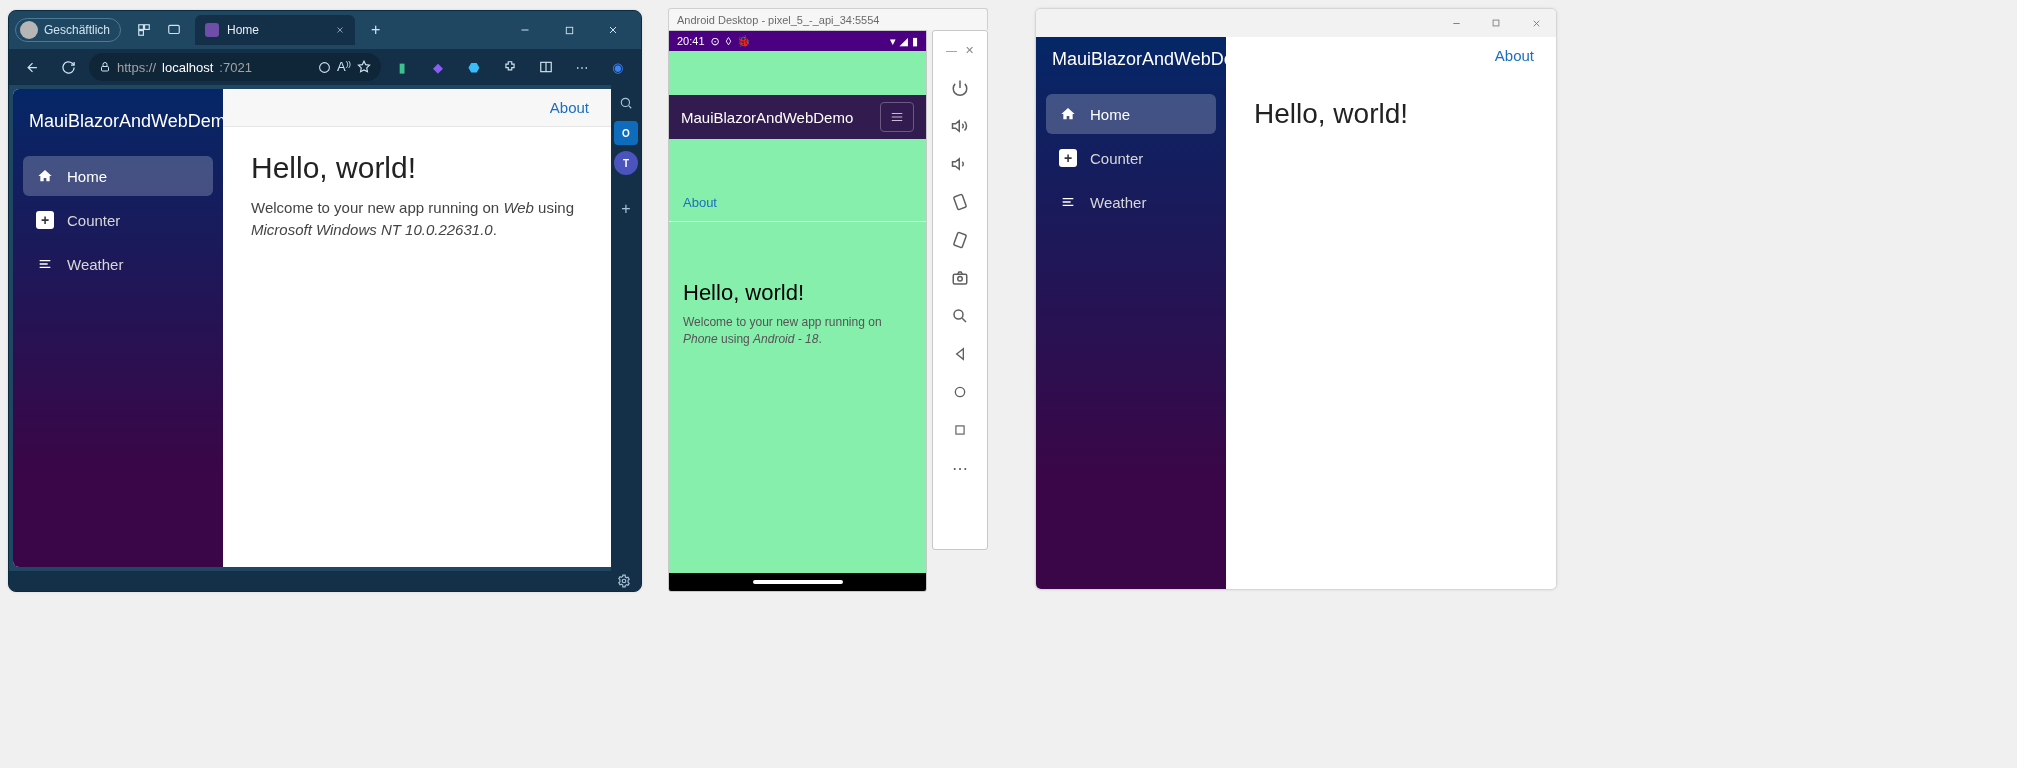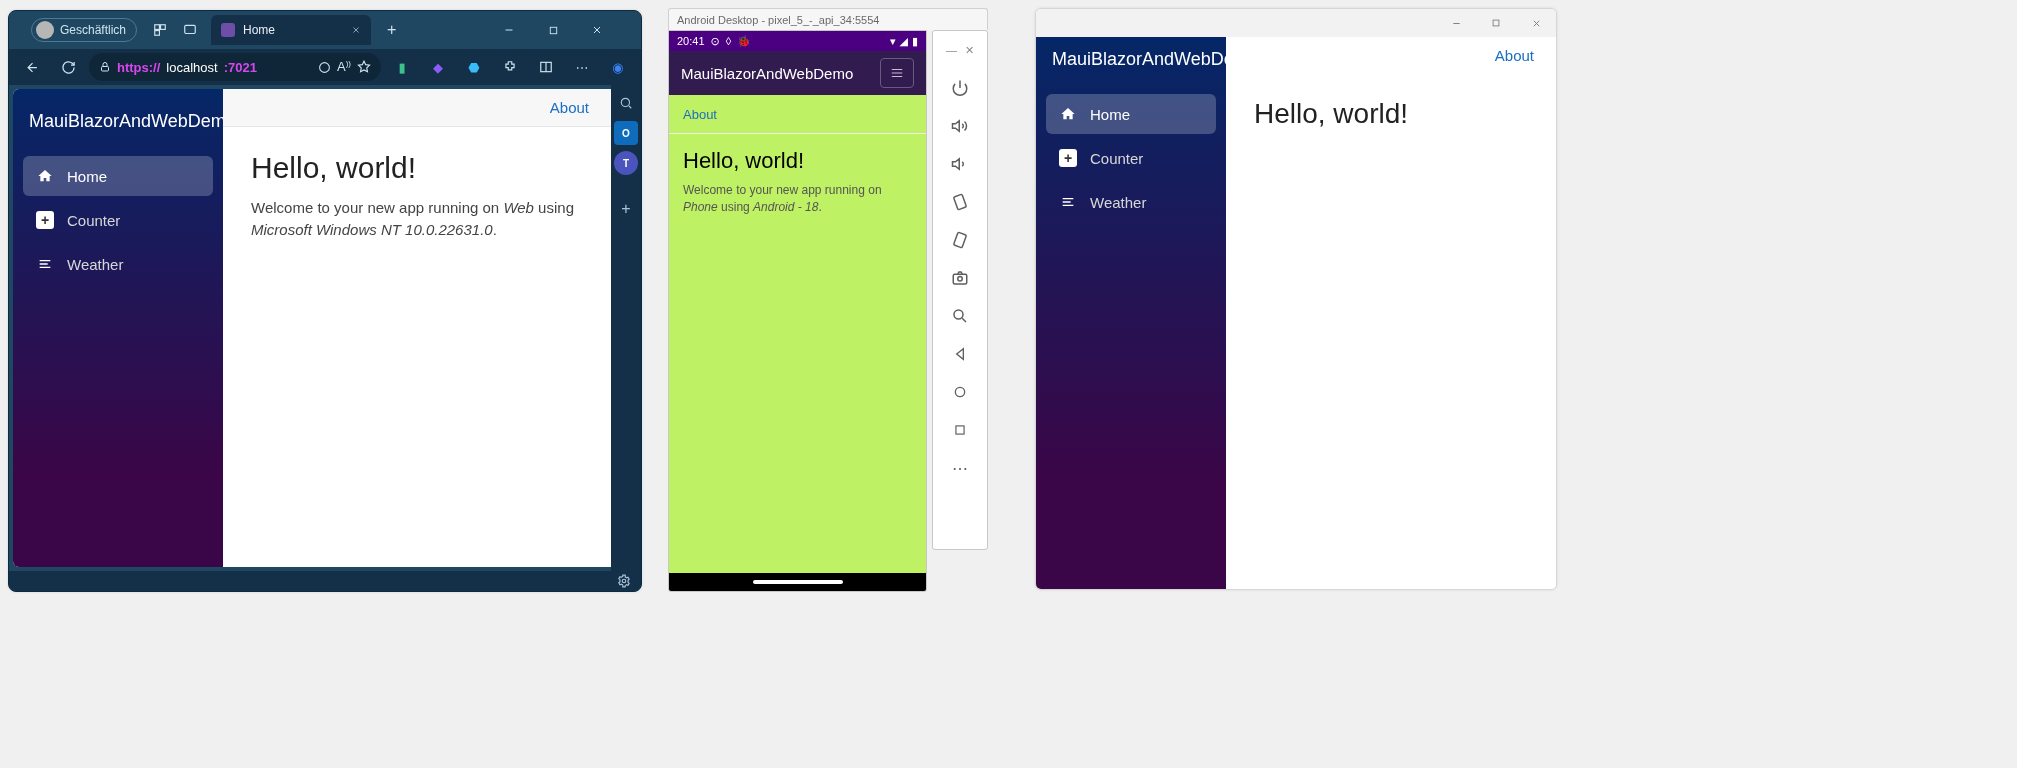--- a/index.html
+++ b/index.html
@@ -86,7 +86,7 @@
     display:flex; align-items:center;
     color:#cfe3ef;
     font-size:12px;
-    padding:0 22px;
+    padding:0 6px;
   }
   .edge-profile {
     display:flex; align-items:center; gap:6px;

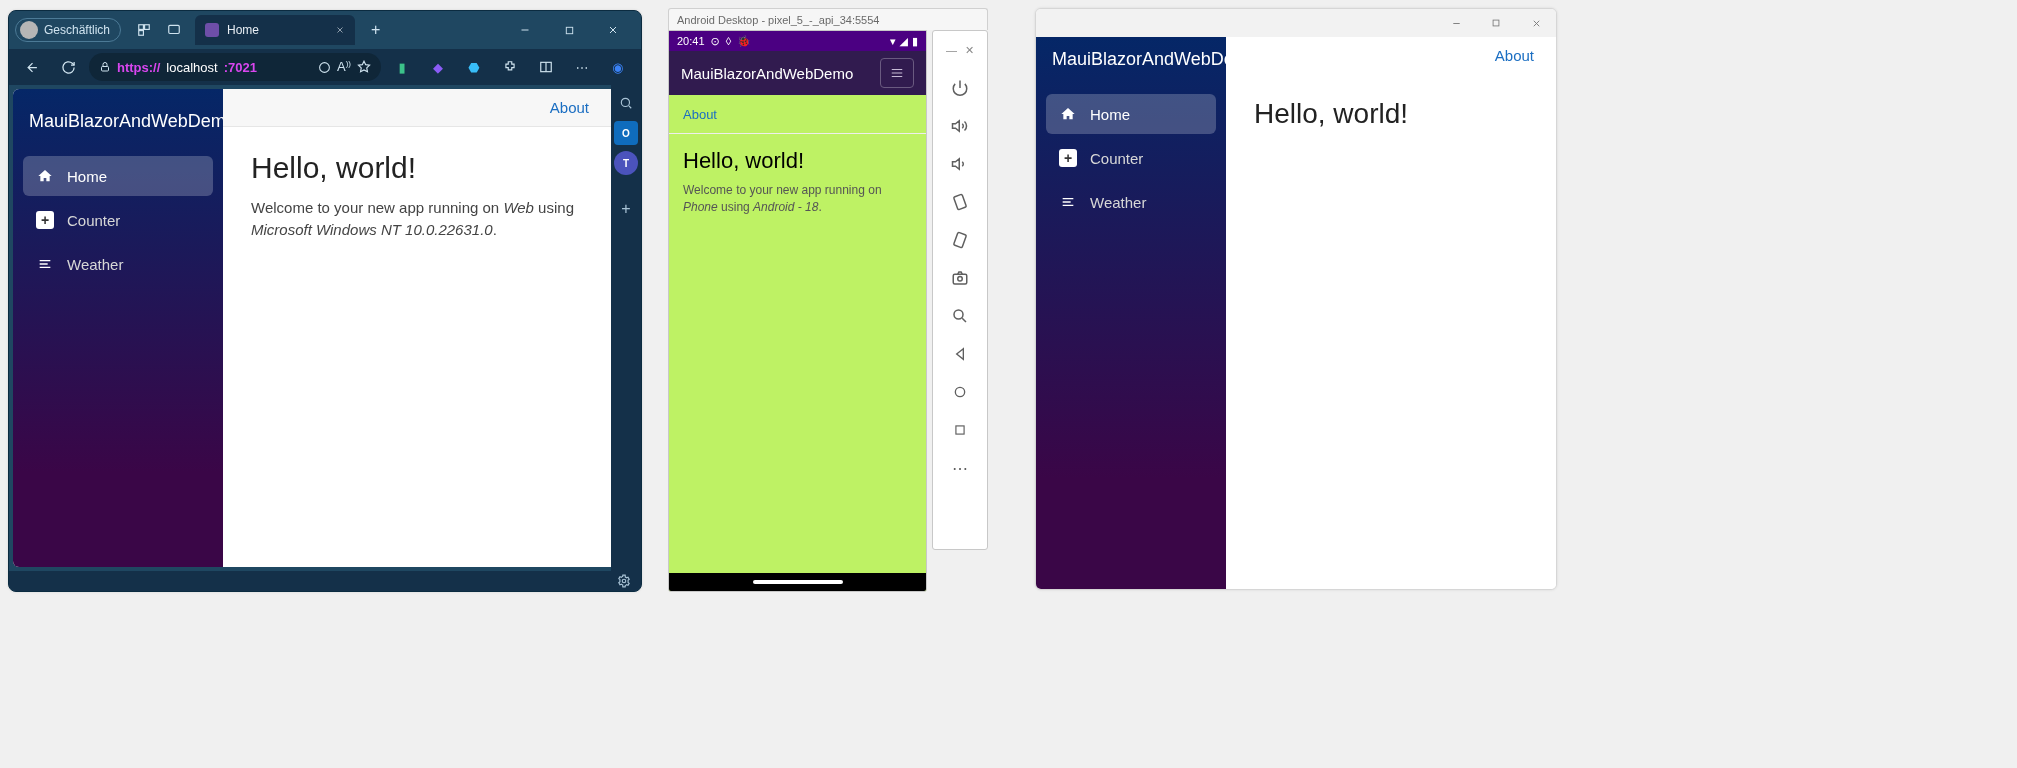--- a/index.html
+++ b/index.html
@@ -154,8 +154,8 @@
   }
   #emu-frame {
     position:absolute; left:668px; top:30px; width:259px; height:562px;
-    border:1px solid #c8c8c8; background:#bef264; border-radius:0 0 3px 3px;
-    display:flex; flex-direction:column; overflow:hidden;
+    border:1px solid #c8c8c8; background:#86efac; border-radius:0 0 3px 3px;
+    display:flex; flex-direction:column; overflow:hidden;gap:44px;
   }
   .android-status {
     height:20px; background:#4b0082;

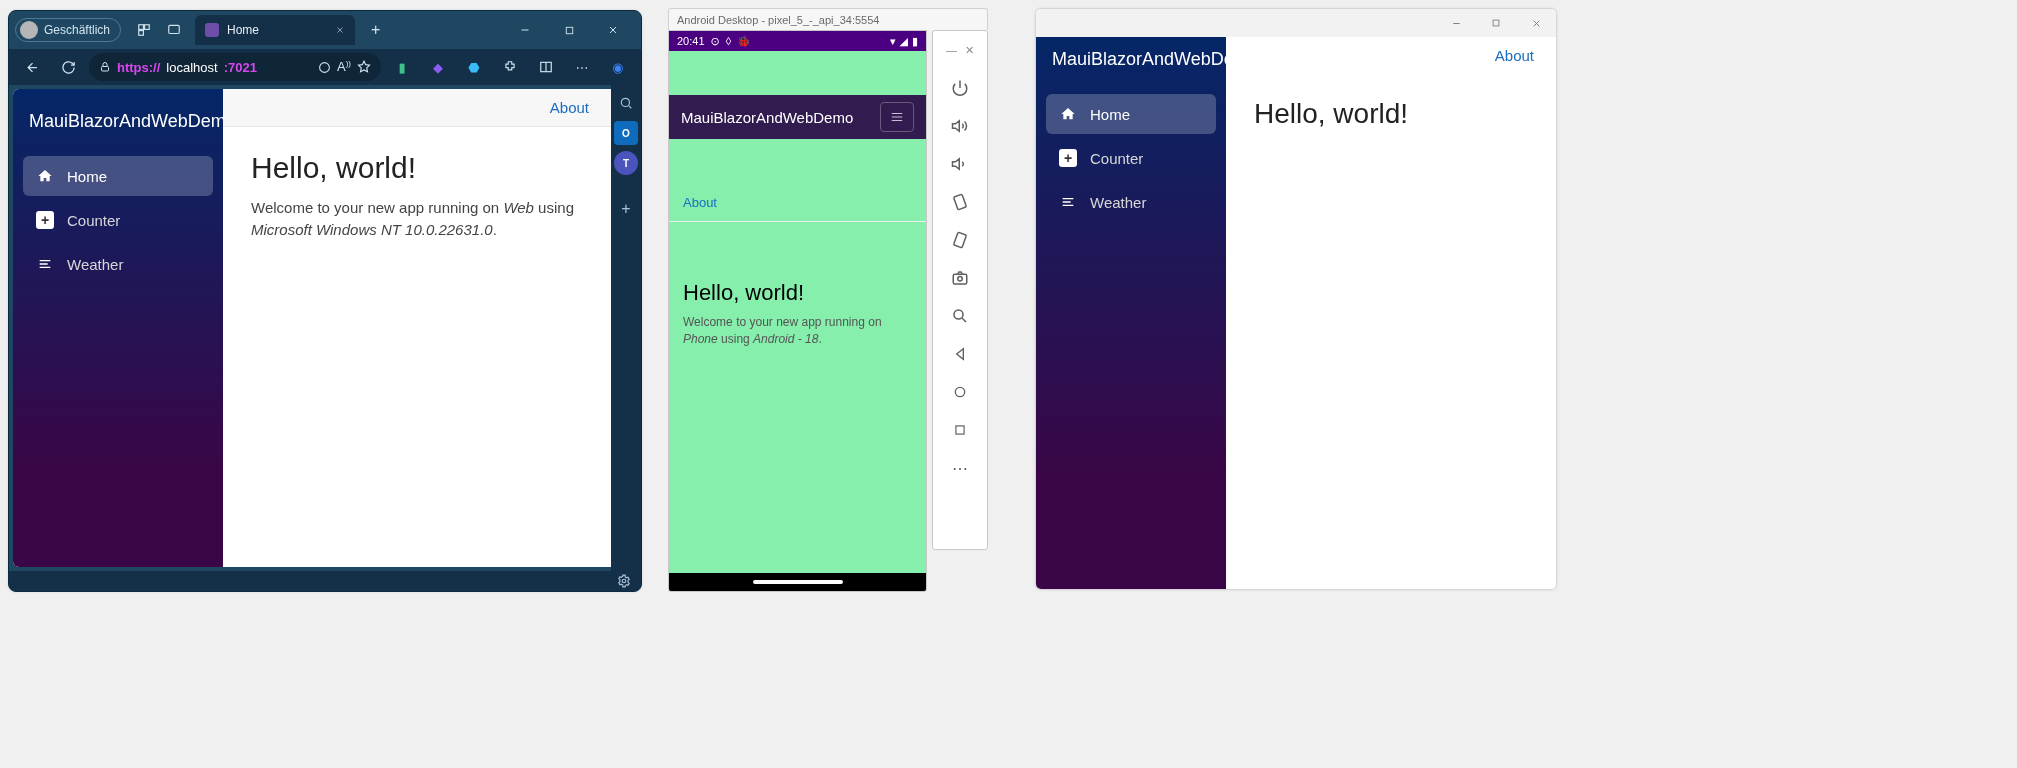--- a/index.html
+++ b/index.html
@@ -121,7 +121,7 @@
     display:flex; align-items:center; gap:6px; padding:0 10px;
   }
   .url-box .host { color:#fff; }
-  .url-box .rest { color:#d946ef;font-weight:bold; }
+  .url-box .rest { color:#a3a3a3; }
   .edge-sidebar {
     width:30px; background:#143049;
     display:flex; flex-direction:column; align-items:center;

